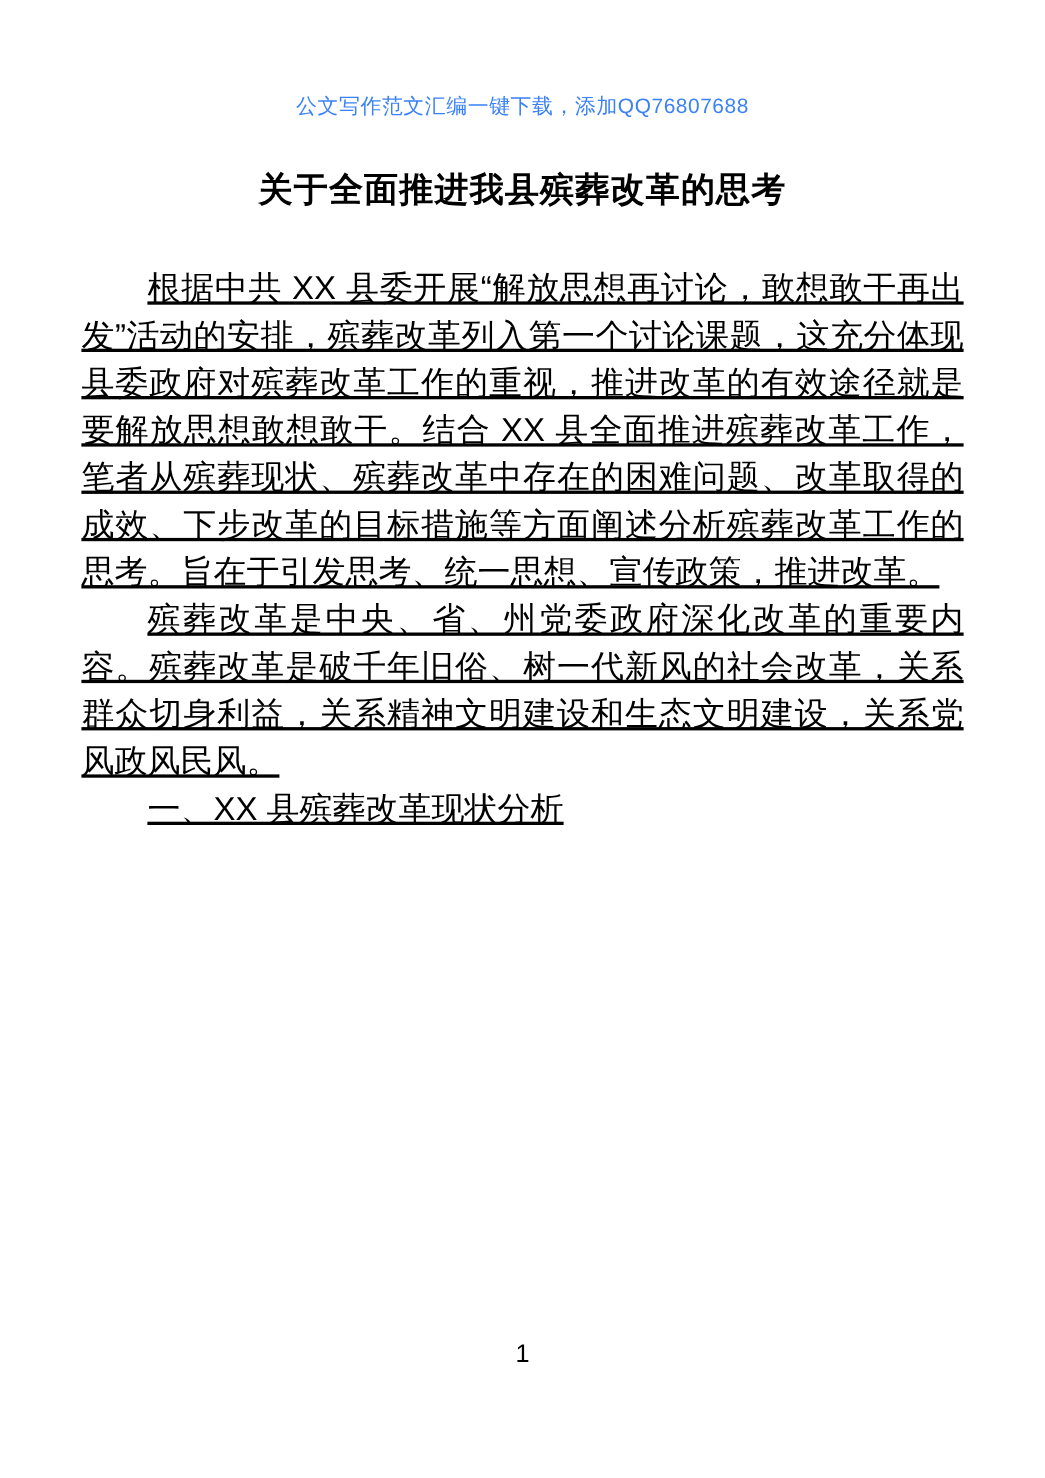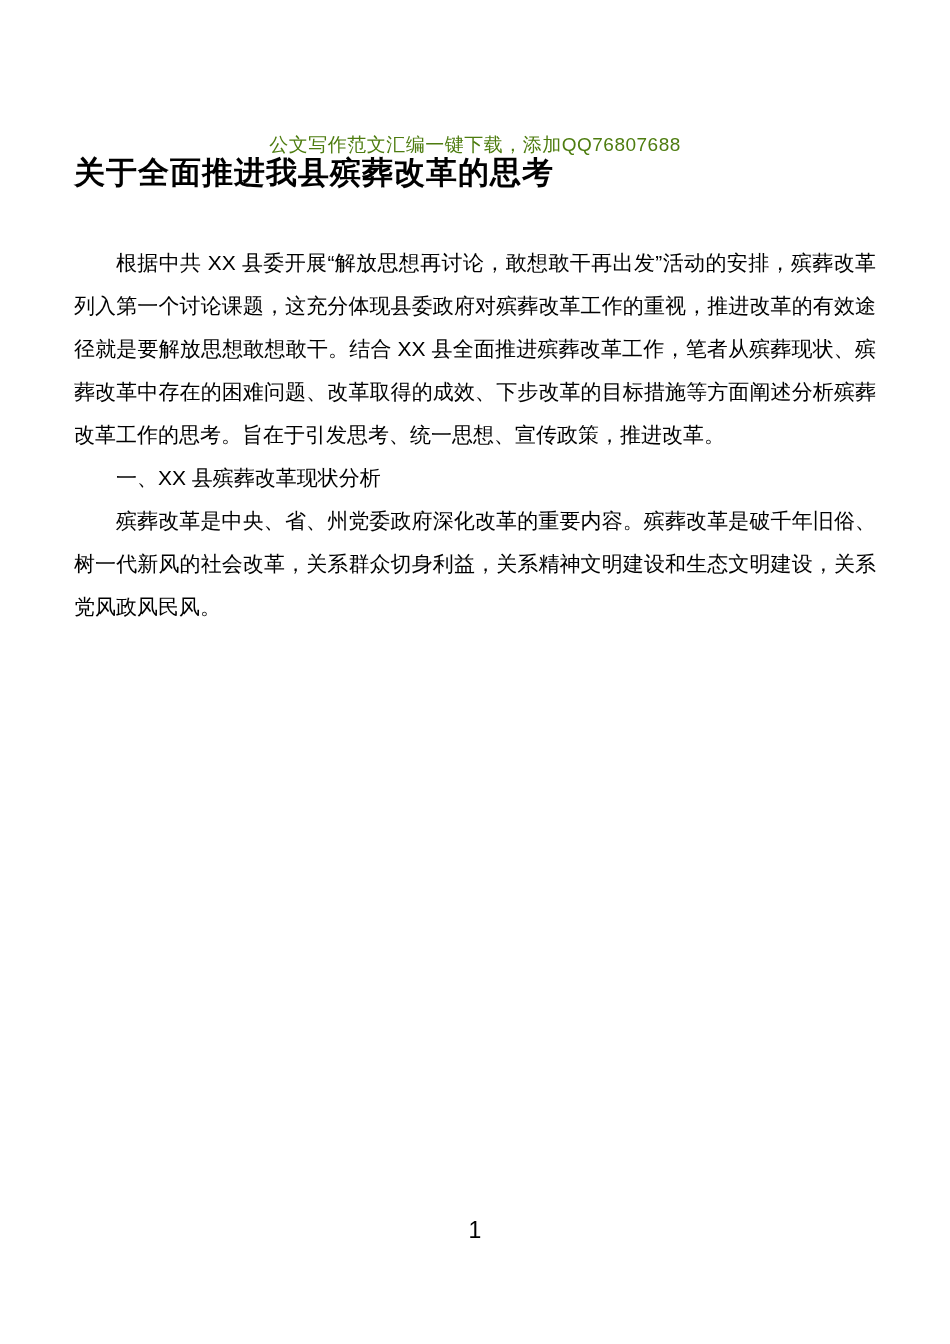--- a/index.html
+++ b/index.html
@@ -28,12 +28,11 @@
     left: 0;
     width: 950px;
     text-align: center;
-    color: #4d7c0f;
+    color: #3b82f6;
     font-size: 19px;
     letter-spacing: 0.5px;
     font-family: "Liberation Sans", sans-serif;
     white-space: nowrap;
-    margin-top: 48px;
   }
   .doc-title {
     margin: 0;

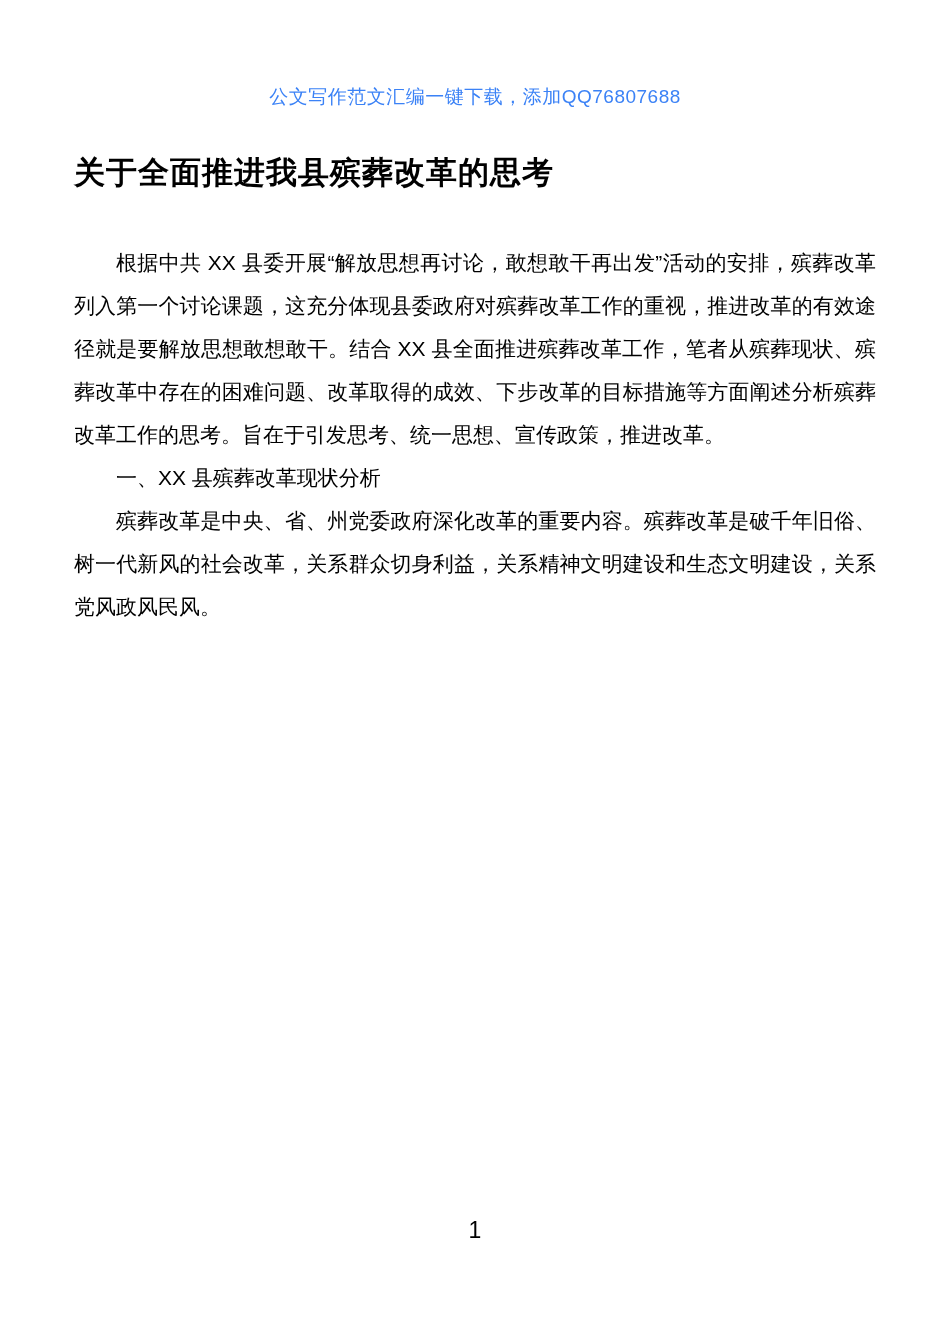--- a/index.html
+++ b/index.html
@@ -37,6 +37,7 @@
   .doc-title {
     margin: 0;
     padding-top: 152px;
+    text-align: center;
     font-size: 31px;
     font-weight: bold;
     letter-spacing: 1px;

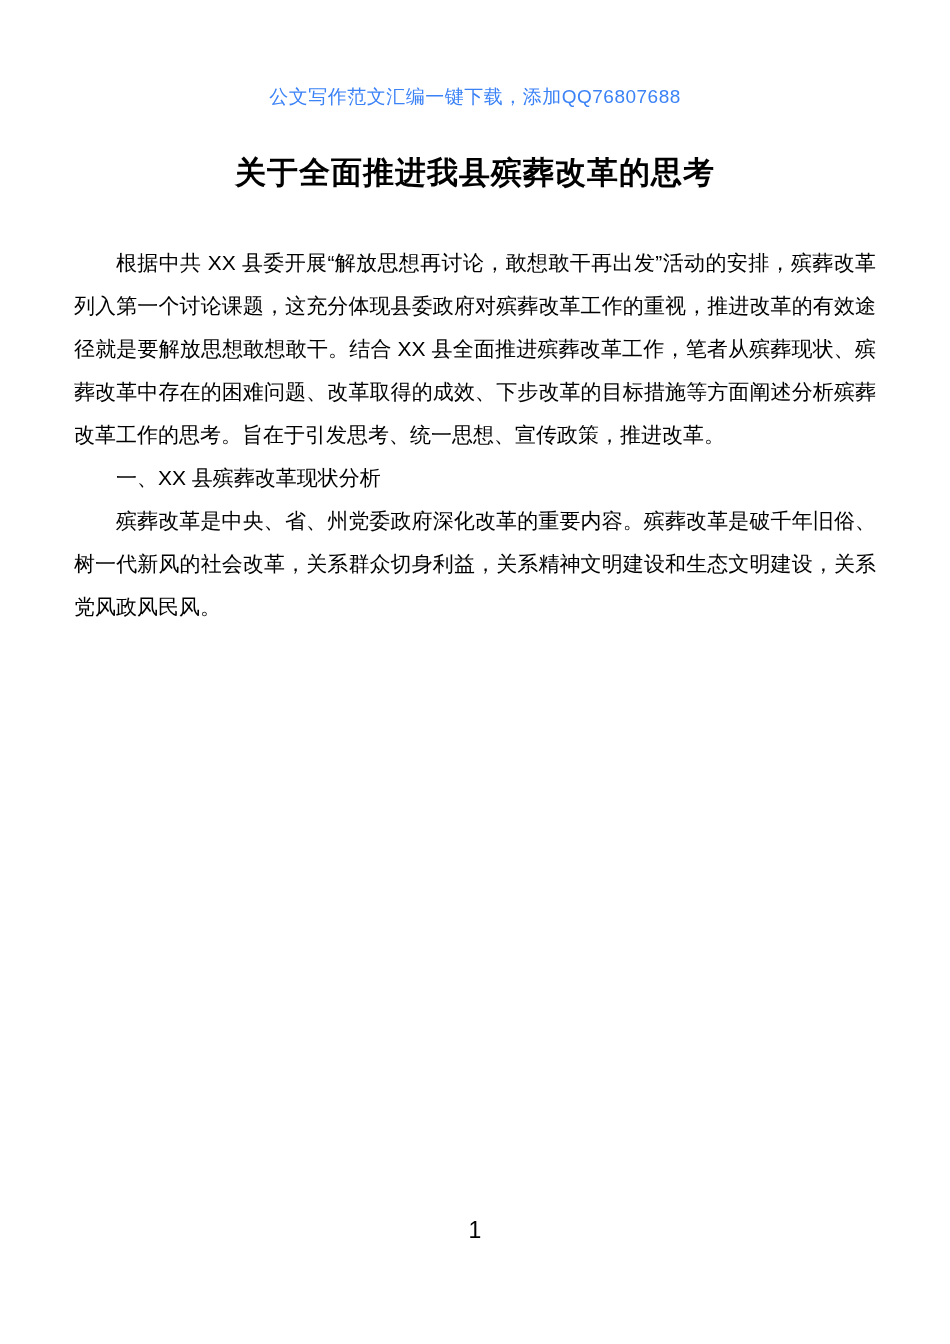--- a/index.html
+++ b/index.html
@@ -47,7 +47,7 @@
     margin-top: 47px;
   }
   .para {
-    font-size: 21px;
+    font-size: 30px;
     line-height: 43px;
     text-align: justify;
     text-justify: inter-ideograph;
@@ -55,6 +55,7 @@
     text-indent: 2em;
     letter-spacing: 0px;
     word-break: break-all;
+    text-decoration: underline;
   }
   .para.heading {
     text-indent: 2em;

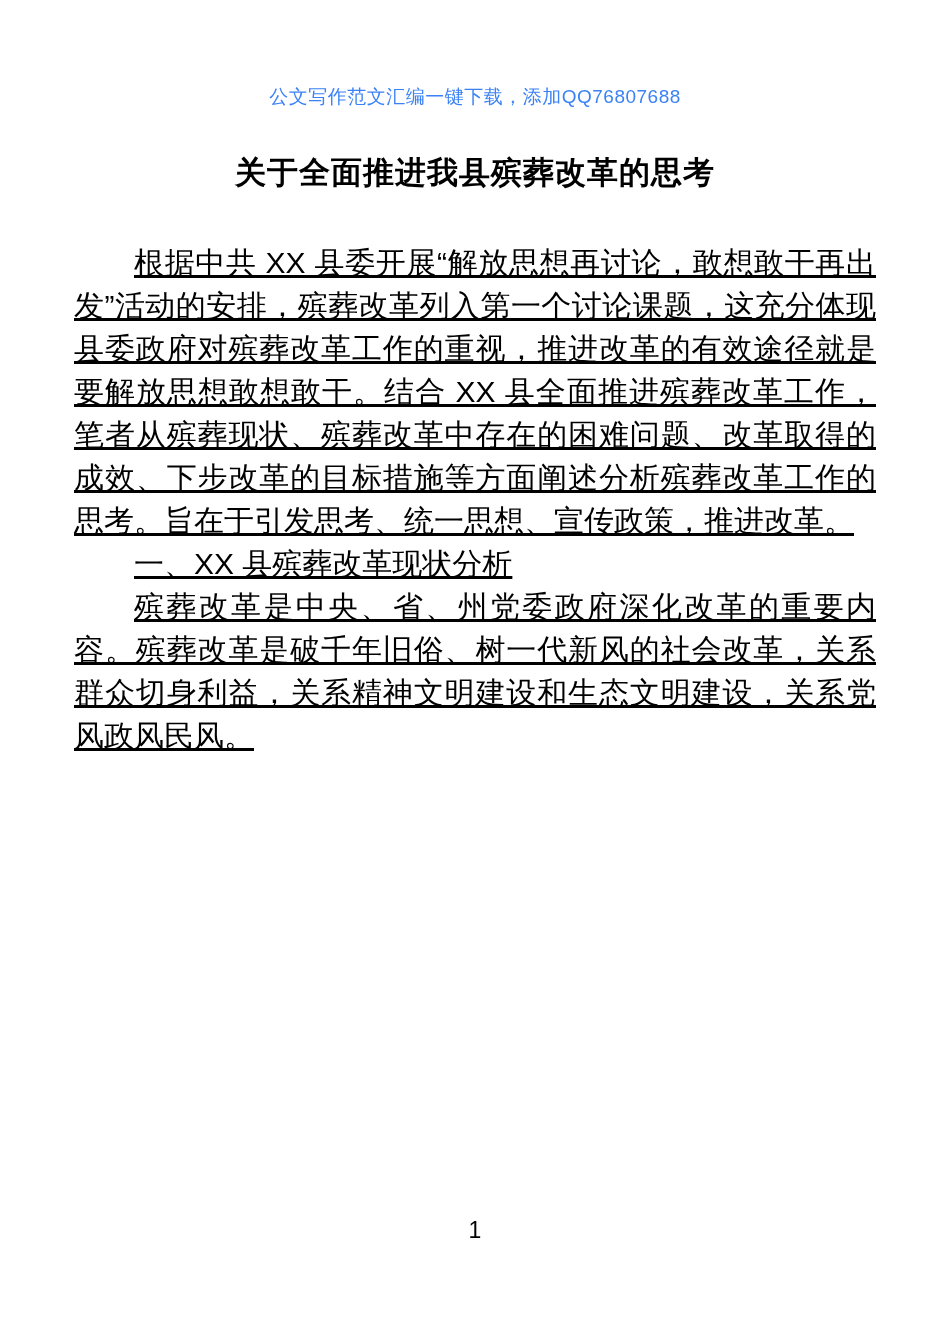--- a/index.html
+++ b/index.html
@@ -80,8 +80,8 @@
 
   <div class="body-text">
     <p class="para">根据中共 XX 县委开展“解放思想再讨论，敢想敢干再出发”活动的安排，殡葬改革列入第一个讨论课题，这充分体现县委政府对殡葬改革工作的重视，推进改革的有效途径就是要解放思想敢想敢干。结合 XX 县全面推进殡葬改革工作，笔者从殡葬现状、殡葬改革中存在的困难问题、改革取得的成效、下步改革的目标措施等方面阐述分析殡葬改革工作的思考。旨在于引发思考、统一思想、宣传政策，推进改革。</p>
+    <p class="para">殡葬改革是中央、省、州党委政府深化改革的重要内容。殡葬改革是破千年旧俗、树一代新风的社会改革，关系群众切身利益，关系精神文明建设和生态文明建设，关系党风政风民风。</p>
     <p class="para heading">一、XX 县殡葬改革现状分析</p>
-    <p class="para">殡葬改革是中央、省、州党委政府深化改革的重要内容。殡葬改革是破千年旧俗、树一代新风的社会改革，关系群众切身利益，关系精神文明建设和生态文明建设，关系党风政风民风。</p>
   </div>
 
   <div class="page-number">1</div>

